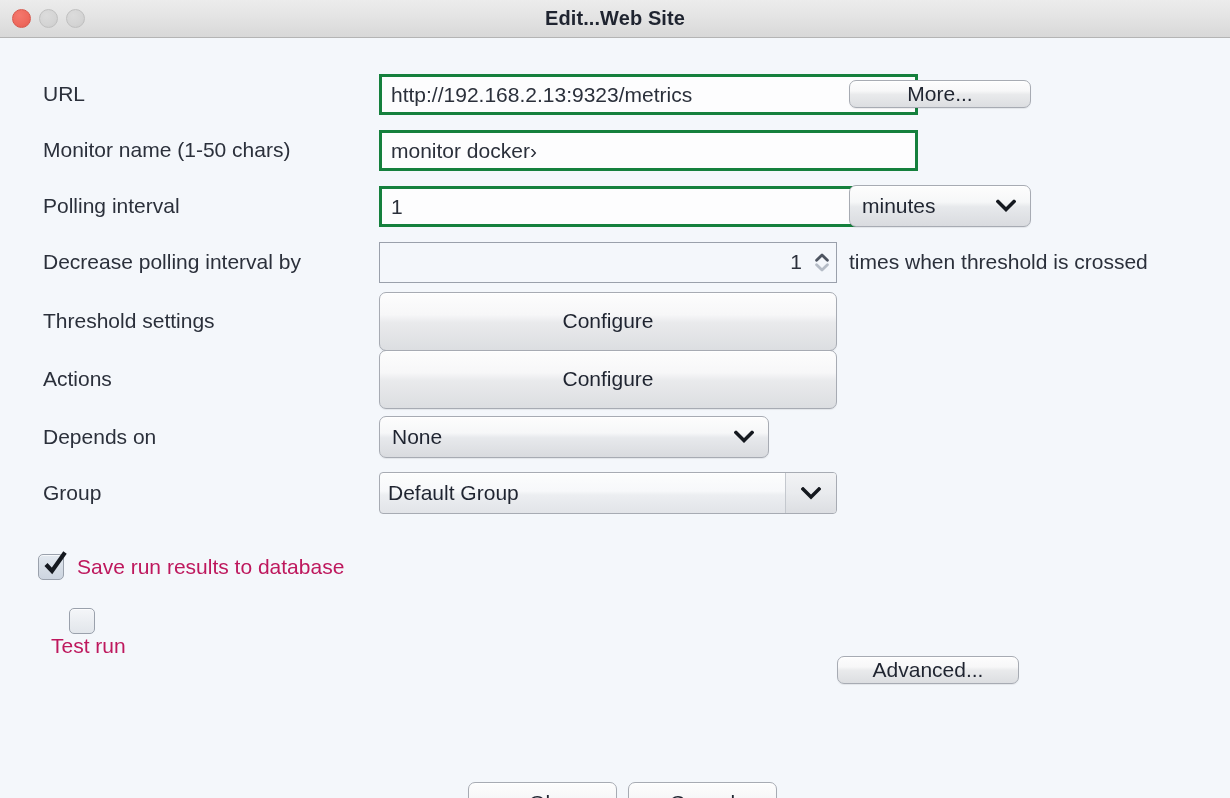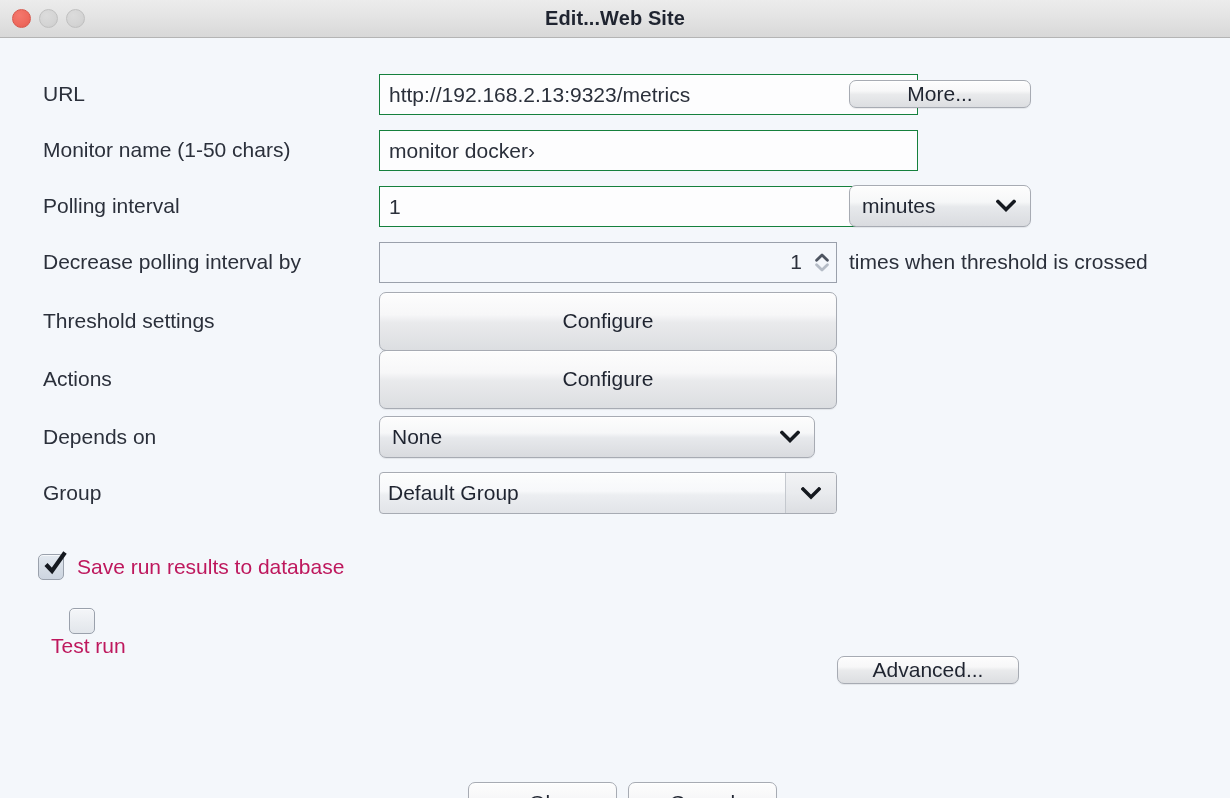--- a/index.html
+++ b/index.html
@@ -103,7 +103,7 @@
     width: 539px;
     height: 41px;
     background: #fdfdfe;
-    border: 1px solid #15803d;
+    border: 3px solid #15803d;
     font-size: 21px;
     color: #2b303b;
     display: flex;

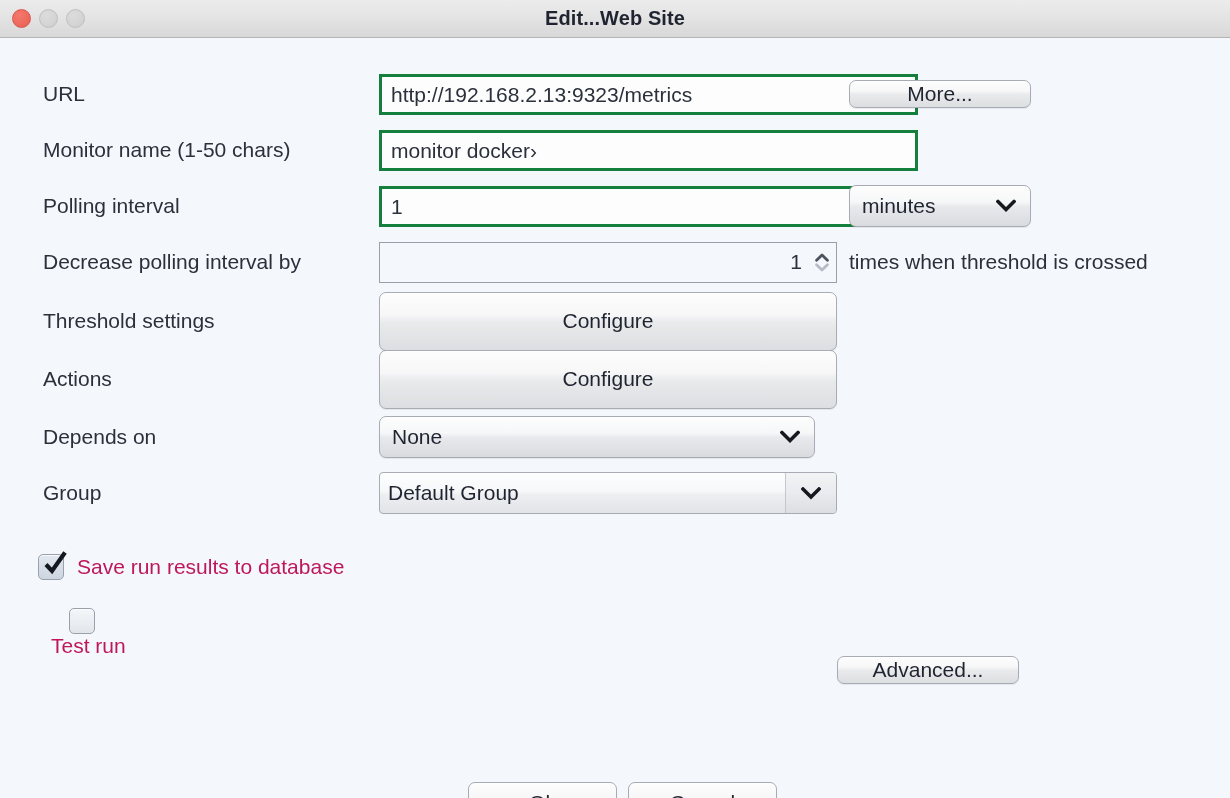--- a/index.html
+++ b/index.html
@@ -192,7 +192,7 @@
     user-select: none;
   }
   .popup.wide {
-    width: 436px;
+    width: 390px;
   }
   .popup .arrow {
     position: absolute;

